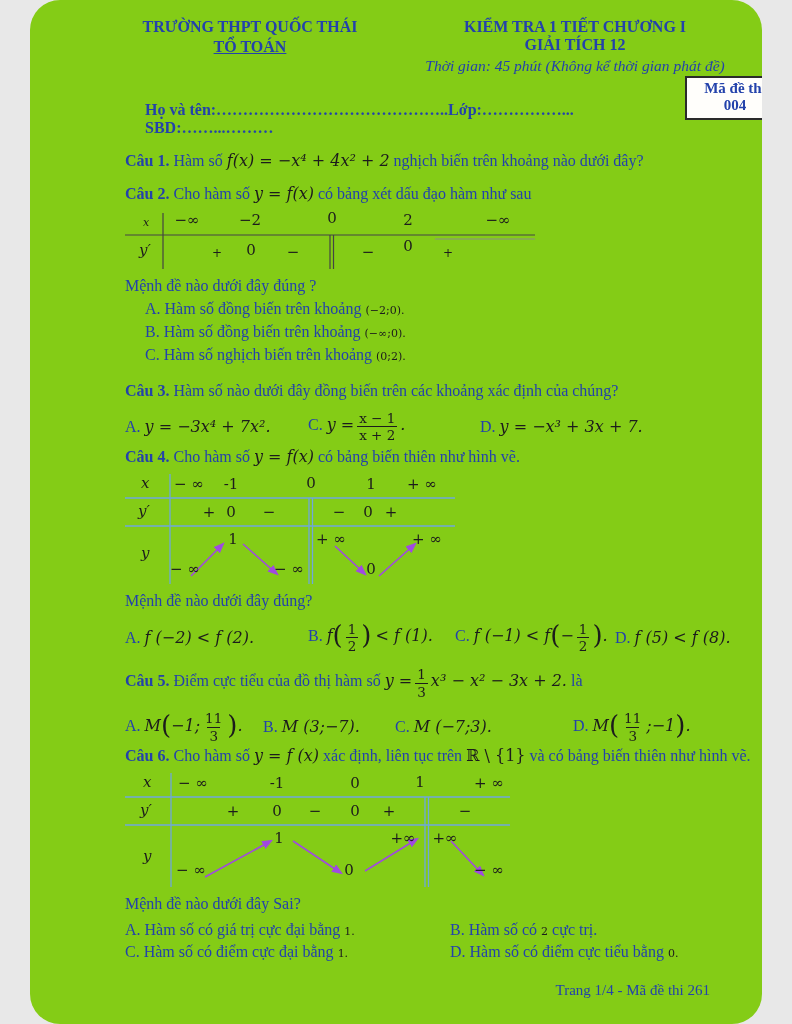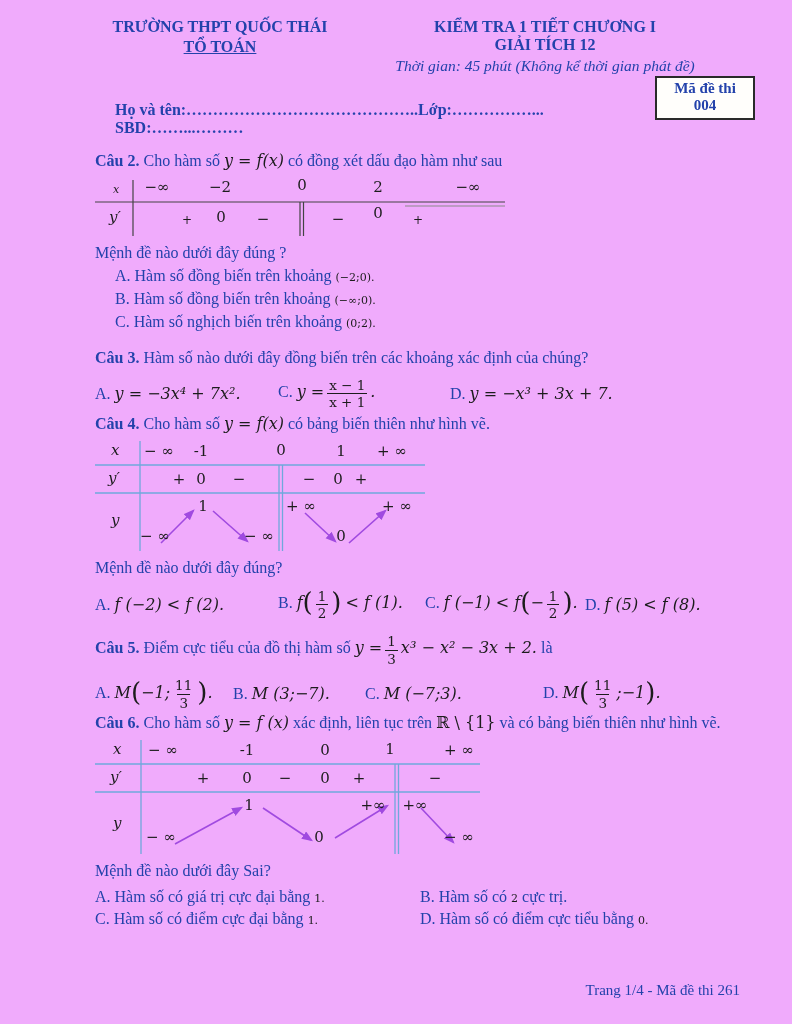--- a/index.html
+++ b/index.html
@@ -3,8 +3,8 @@
 <meta charset="utf-8">
 <style>
   html,body{margin:0;padding:0;background:#e8e8e8;}
-  .page{position:relative;width:792px;height:1024px;background:#f0abfc;overflow:hidden;
-        font-family:"Liberation Serif",serif;color:#2342ab;margin:0 auto;}
+  .page{position:relative;width:732px;height:1024px;background:#84cc16;overflow:hidden;
+        font-family:"Liberation Serif",serif;color:#2342ab;margin:0 auto;border-radius:30px;}
   .content{position:absolute;left:95px;top:18px;width:650px;}
   
   .hdr{display:flex;width:100%;}

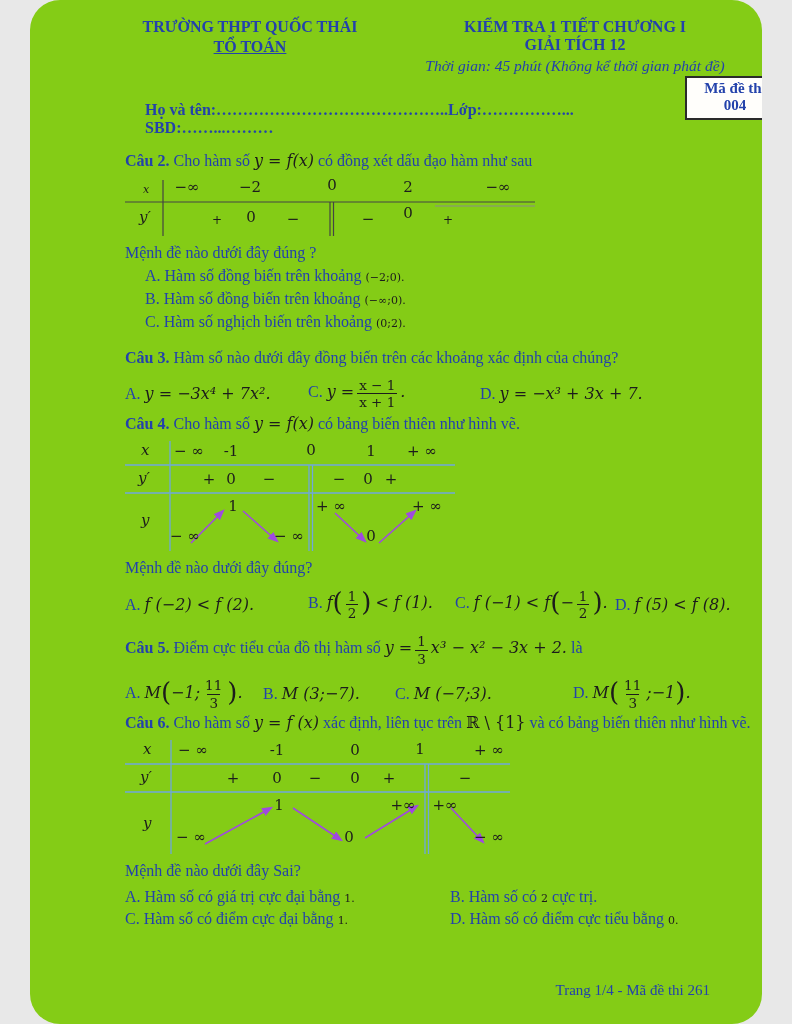--- a/index.html
+++ b/index.html
@@ -73,6 +73,12 @@
     <div class="student">Họ và tên:……………………………………..Lớp:……………... SBD:……...………</div>
 
     <div>
+      <div class="stem">
+        <span class="qno">Câu 1.</span>
+        <span class="vn">Hàm số</span>
+        <span class="m">f(x) = −x⁴ + 4x² + 2</span>
+        <span class="vn">nghịch biến trên khoảng nào dưới đây?</span>
+      </div>
     </div>
 
     <div>

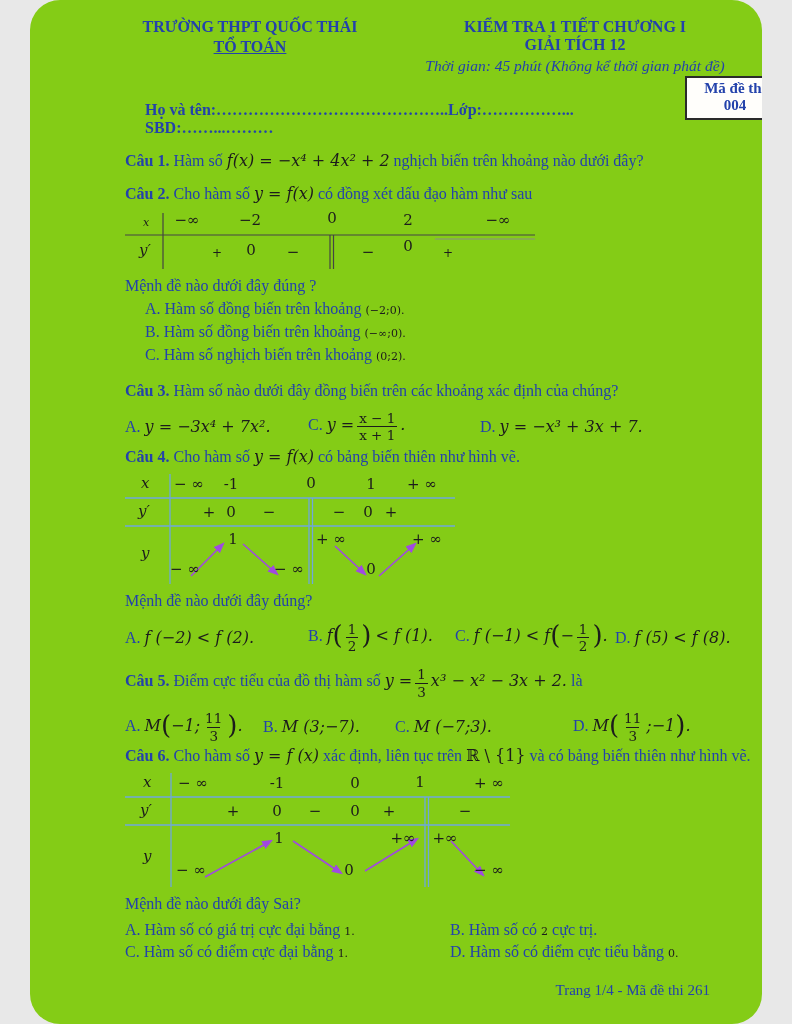--- a/index.html
+++ b/index.html
@@ -86,7 +86,7 @@
         <span class="qno">Câu 2.</span>
         <span class="vn">Cho hàm số</span>
         <span class="m">y = f(x)</span>
-        <span class="vn">có đồng xét dấu đạo hàm như sau</span>
+        <span class="vn">có bảng xét dấu đạo hàm như sau</span>
       </div>
 
       <div class="vt" style="width:410px;height:58px;">

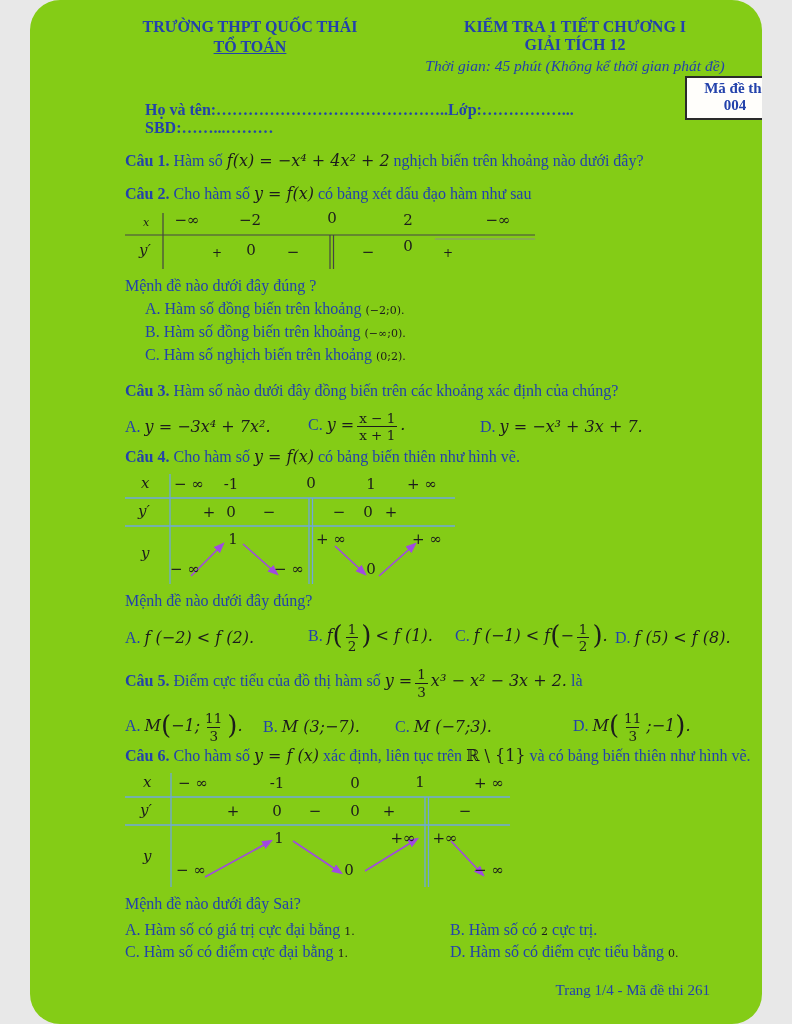--- a/index.html
+++ b/index.html
@@ -129,7 +129,7 @@
         <span class="opt"><span class="ol">A.</span> <span class="m">y = −3x⁴ + 7x².</span></span>
         <span class="opt"><span class="ol">C.</span> <span class="m">y =</span><span class="frac">
               <span class="fnum">x − 1</span>
-              <span class="fden">x + 1</span>
+              <span class="fden">x + 2</span>
             </span><span class="m">.</span></span>
         <span class="opt"><span class="ol">D.</span> <span class="m">y = −x³ + 3x + 7.</span></span>
       </div>

